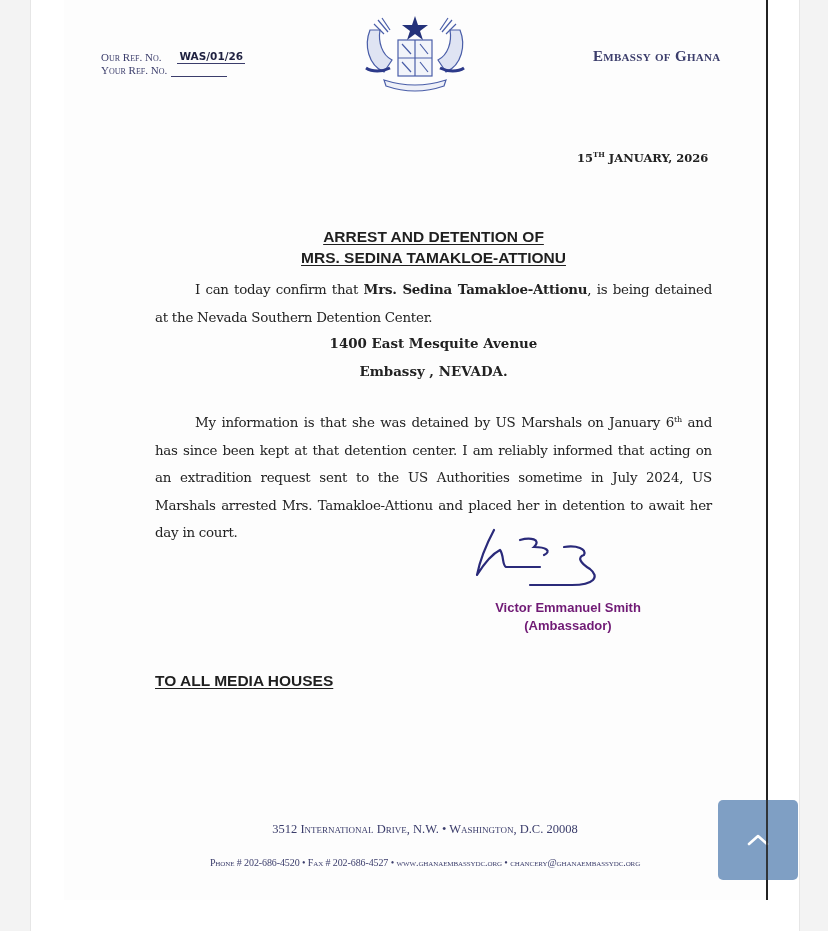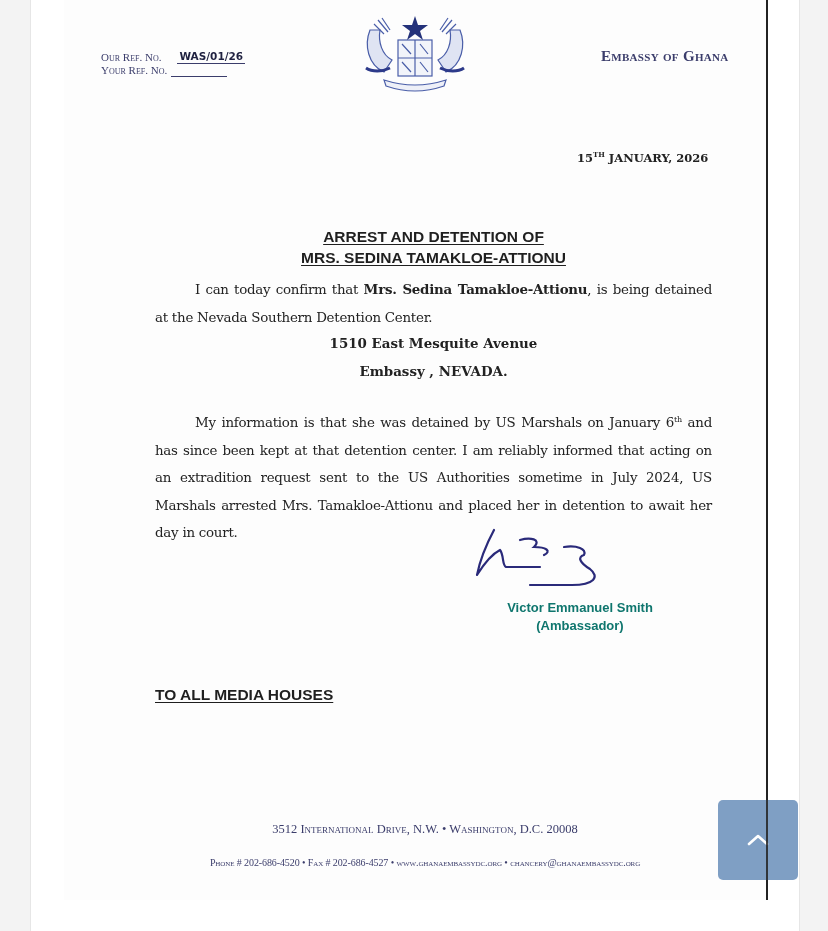--- a/index.html
+++ b/index.html
@@ -39,7 +39,7 @@
   .embassy-name {
     position:absolute; left:593px; top:48px;
     font-family:"Liberation Serif", serif; font-variant:small-caps;
-    font-weight:bold; font-size:15px; letter-spacing:0.3px; color:#3b3d6b;margin-left:8px;
+    font-weight:bold; font-size:15px; letter-spacing:0.3px; color:#3b3d6b;
   }
   .date {
     position:absolute; left:577px; top:150px;

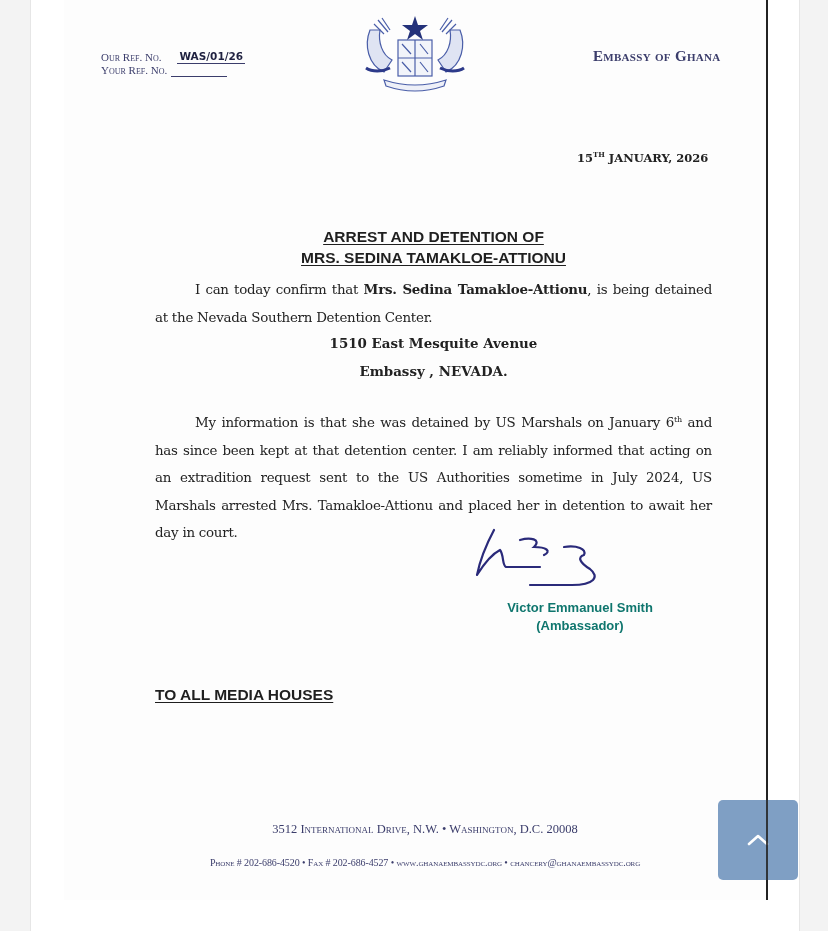--- a/index.html
+++ b/index.html
@@ -140,7 +140,7 @@
 
 <div class="body-text para1"><span class="indent"></span><span>I can today confirm that </span><b>Mrs. Sedina Tamakloe-Attionu</b><span>, is being detained at the Nevada Southern Detention Center.</span></div>
 
-<div class="address a1">1510 East Mesquite Avenue</div>
+<div class="address a1">1400 East Mesquite Avenue</div>
 <div class="address a2">Embassy , NEVADA.</div>
 
 <div class="body-text para2"><span class="indent"></span><span>My information is that she was detained by US Marshals on January 6</span><sup style="font-size:8px">th</sup><span> and has since been kept at that detention center. I am reliably informed that acting on an extradition request sent to the US Authorities sometime in July 2024, US Marshals arrested Mrs. Tamakloe-Attionu and placed her in detention to await her day in court.</span></div>

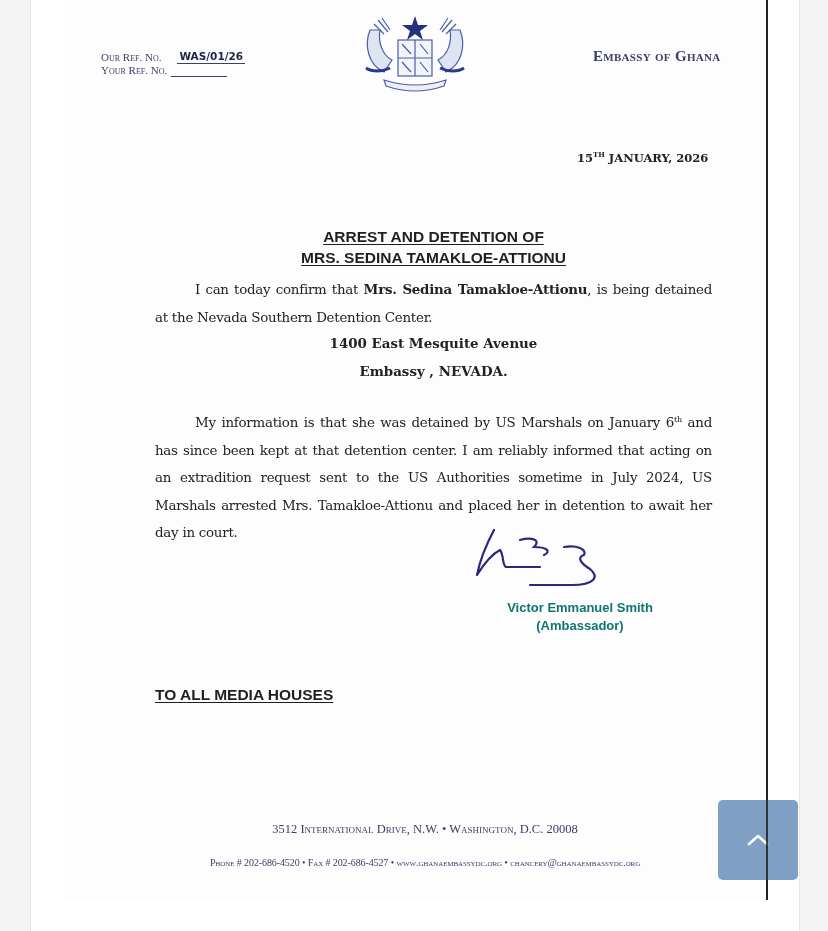--- a/index.html
+++ b/index.html
@@ -69,8 +69,8 @@
   .address.a2 { top:363px; }
   .signature { position:absolute; left:472px; top:525px; width:145px; height:65px; }
   .signer {
-    position:absolute; left:480px; width:200px; text-align:center;
-    font-family:"Liberation Sans", sans-serif; font-weight:bold; font-size:13px; color:#0f766e;
+    position:absolute; left:468px; width:200px; text-align:center;
+    font-family:"Liberation Sans", sans-serif; font-weight:bold; font-size:13px; color:#701a75;
   }
   .signer.s1 { top:600px; }
   .signer.s2 { top:618px; }

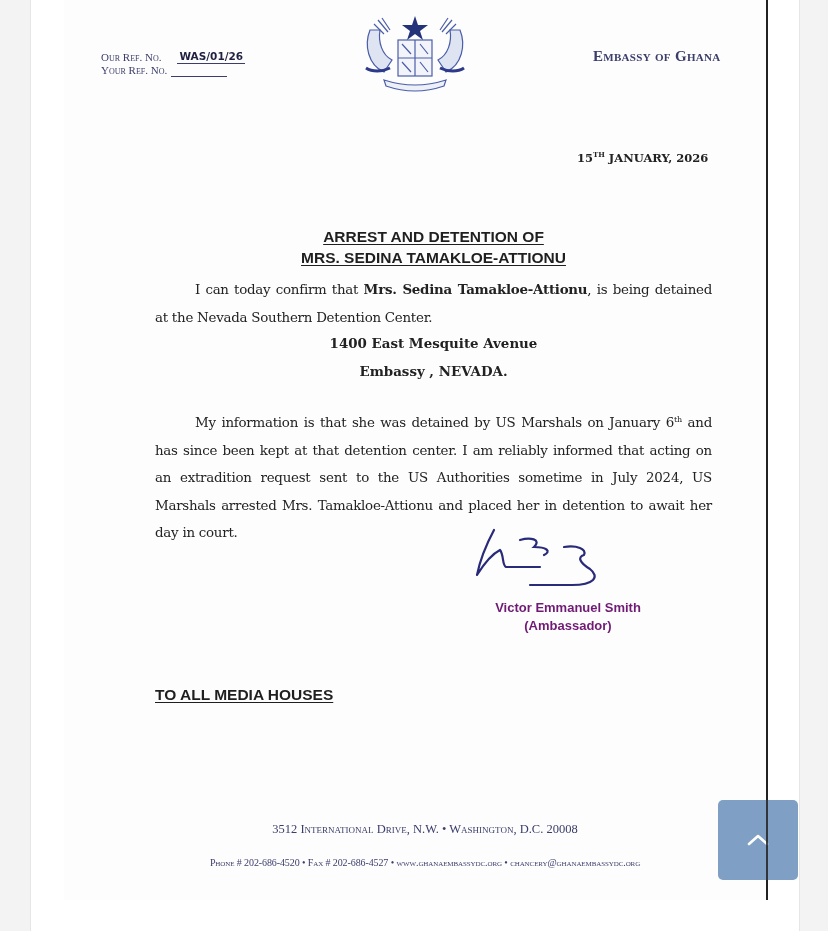--- a/index.html
+++ b/index.html
@@ -75,7 +75,7 @@
   .signer.s1 { top:600px; }
   .signer.s2 { top:618px; }
   .media {
-    position:absolute; left:155px; top:686px;
+    position:absolute; left:155px; top:672px;
     font-family:"Liberation Sans", sans-serif; font-weight:bold; font-size:15.5px;
     color:#1f1f1f; text-decoration:underline; text-underline-offset:2px;
   }

